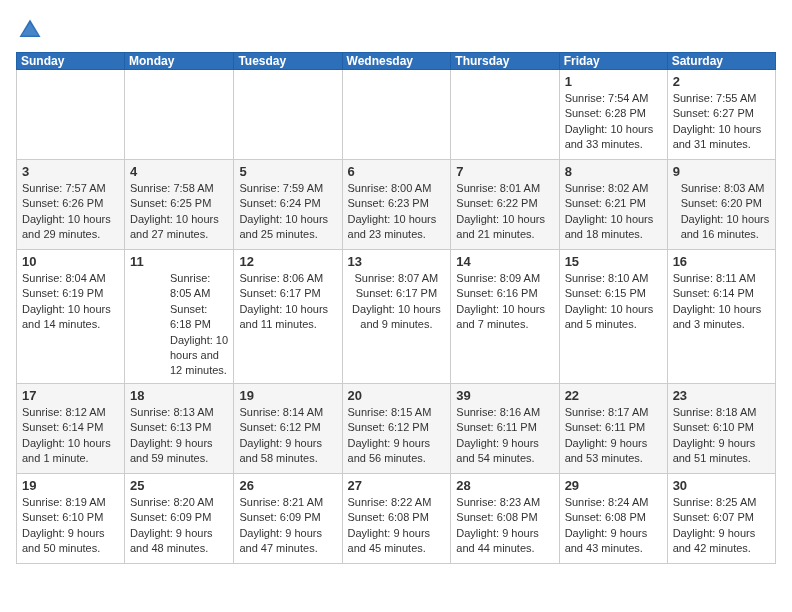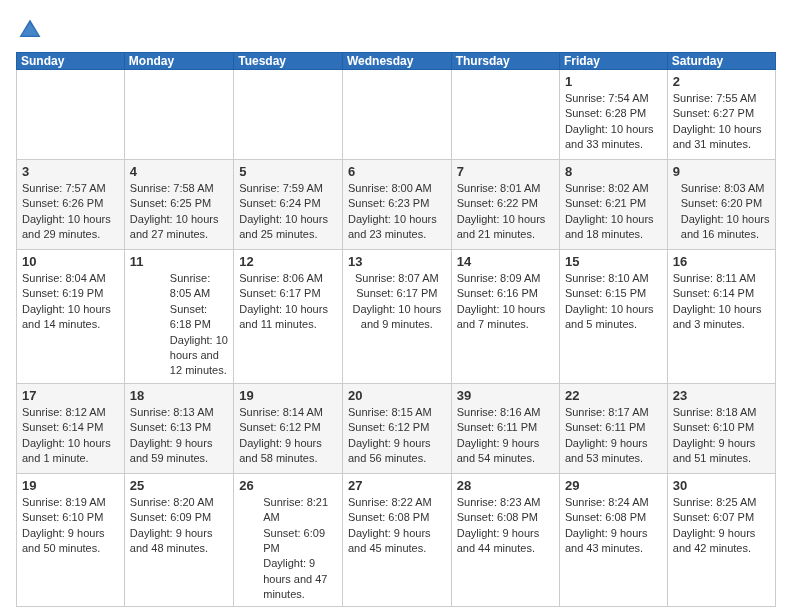--- a/index.html
+++ b/index.html
@@ -286,7 +286,7 @@
         </td>
         <td>
           <span class="day-number">26</span>
-          <div class="day-info" style="white-space: pre-line; margin-left: 24px;">Sunrise: 8:21 AM
+          <div class="day-info" style="white-space: pre-line;">Sunrise: 8:21 AM
 Sunset: 6:09 PM
 Daylight: 9 hours and 47 minutes.</div>
         </td>

